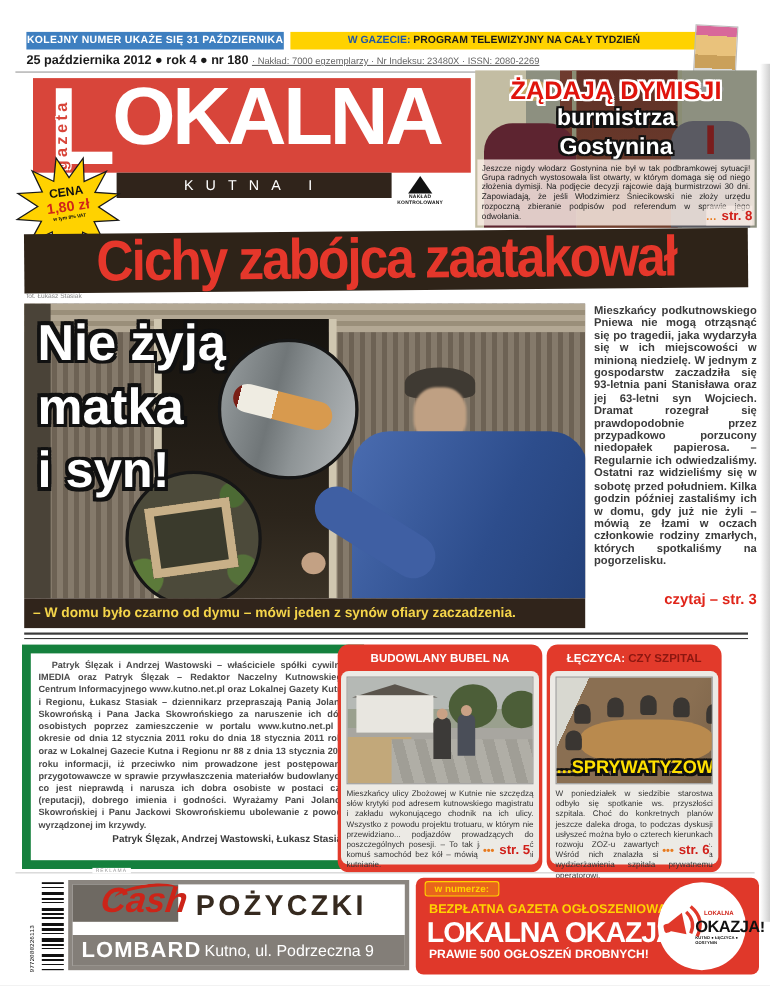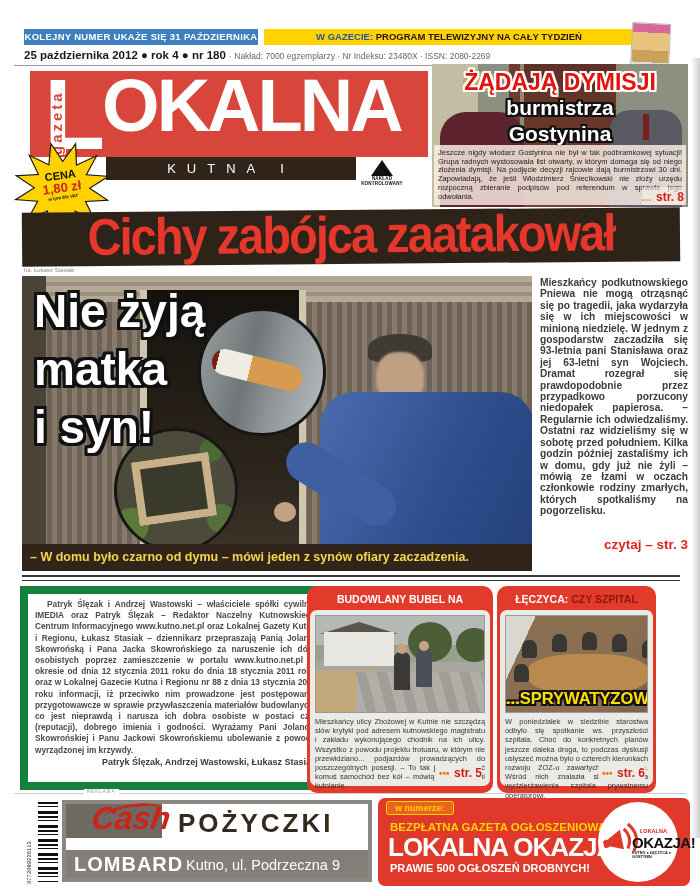--- a/index.html
+++ b/index.html
@@ -19,7 +19,7 @@
             linear-gradient(180deg,#d8689a 0 18%,#e9c27c 18% 55%,#caa05a 55% 80%,#ddd 80%);}
   .dateline{left:24px;top:49px;width:560px;font-size:11.5px;color:#1a1a1a;}
   .dateline .b{font-weight:bold;}
-  .dateline .r{font-size:8.5px;color:#666;}
+  .dateline .r{font-size:8.5px;color:#666;text-decoration:underline;}
   .rule-top{left:14px;top:65px;width:674px;height:0;border-top:1px solid #999;}
 
   

